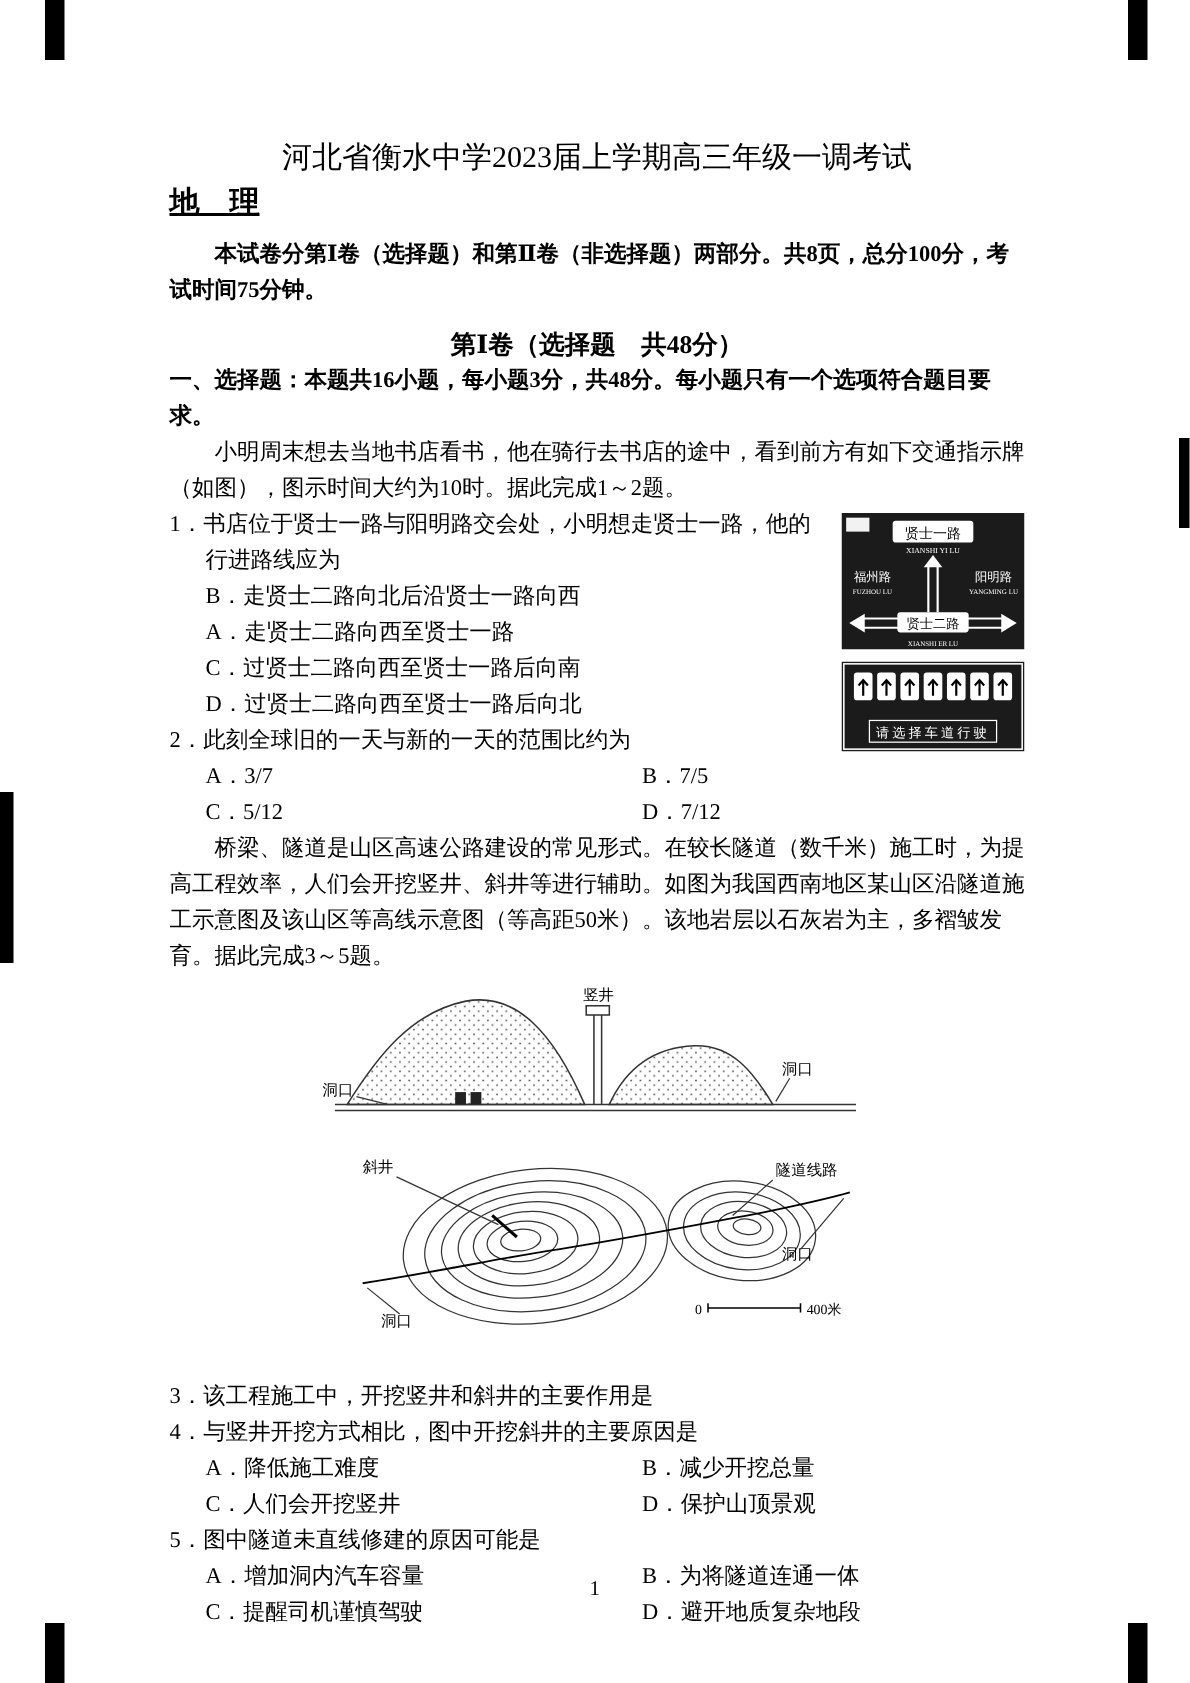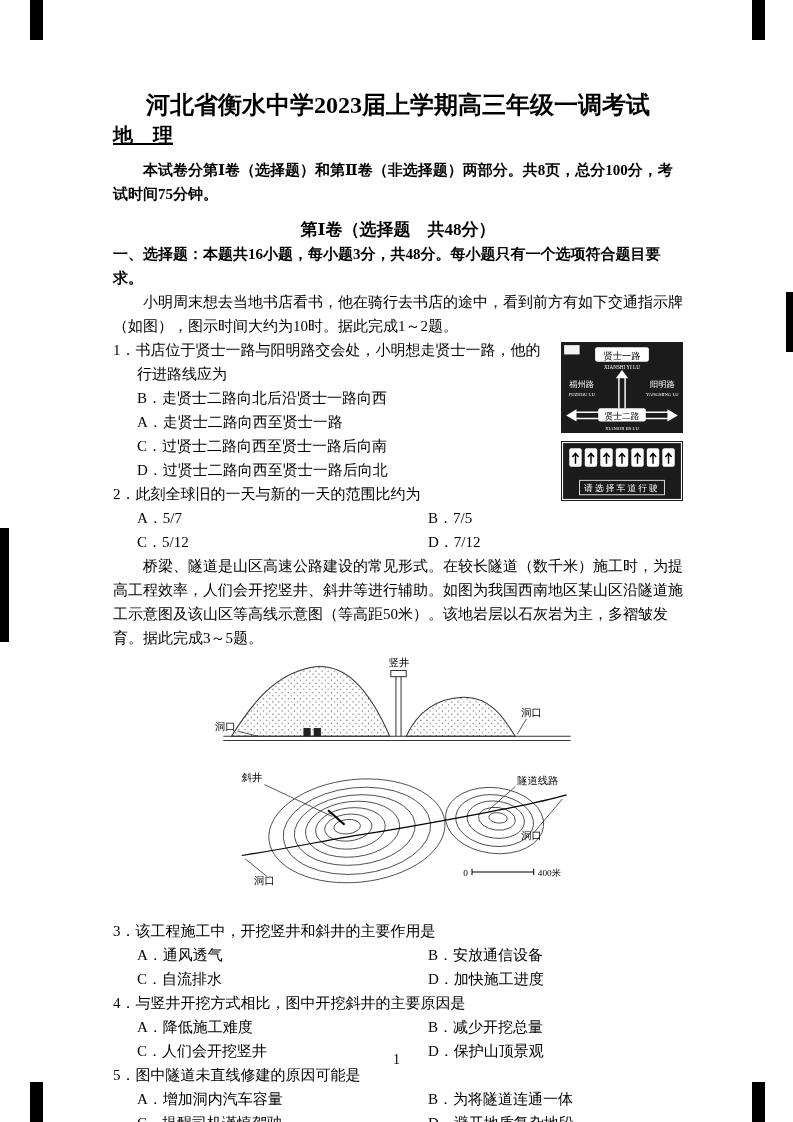--- a/index.html
+++ b/index.html
@@ -8,7 +8,7 @@
   body { font-family:"Liberation Serif","DejaVu Serif",serif; color:#000; position:relative; overflow:hidden; }
   .mark { position:absolute; background:#000; }
   .page { position:absolute; left:113px; top:90px; width:570px; font-size:15px; line-height:24px; }
-  .title { font-size:24px; font-weight:bold; text-align:center; line-height:30px; }
+  .title { font-size:20px; font-weight:normal; text-align:center; line-height:30px; }
   .subject { font-size:20px; font-weight:bold; text-align:left; line-height:30px; margin-bottom:8px;text-decoration:underline; }
   .intro { font-weight:bold; text-indent:2em; margin-bottom:2px; }
   .section { font-size:17px; font-weight:bold; text-align:center; margin:12px 0 0; }

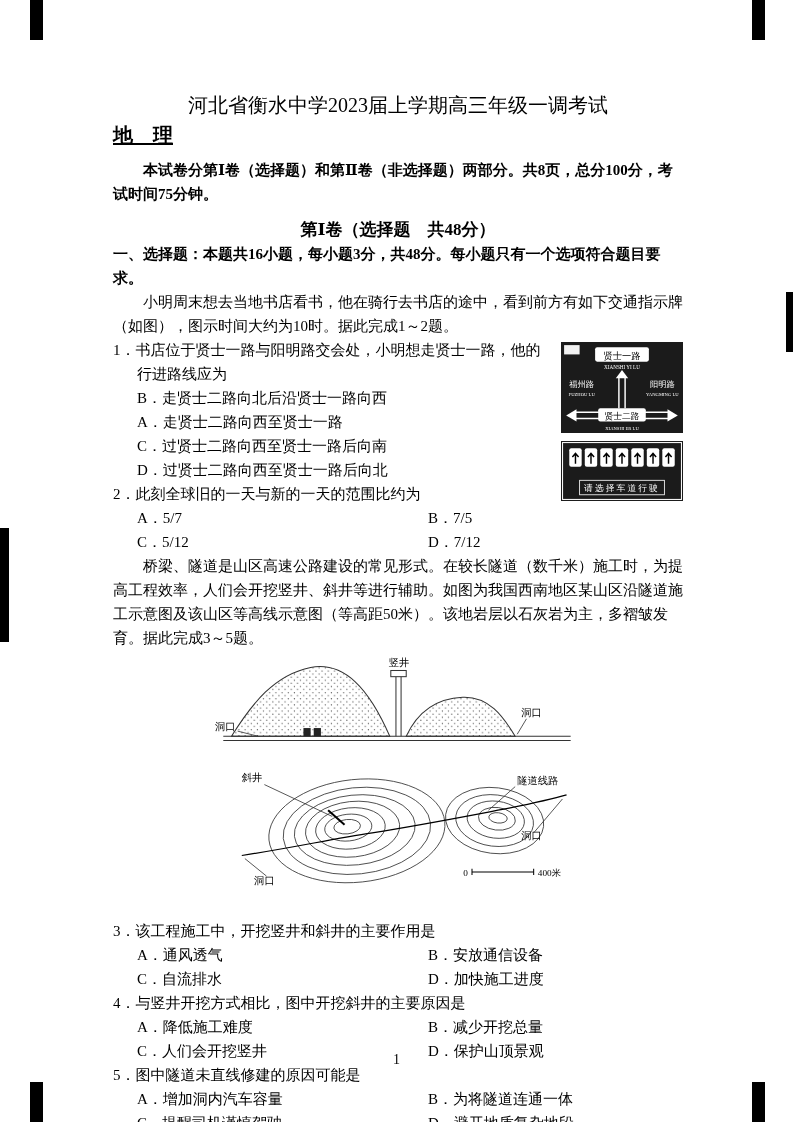--- a/index.html
+++ b/index.html
@@ -118,7 +118,7 @@
     <div>
       <p>2．此刻全球旧的一天与新的一天的范围比约为</p>
       <div class="optgrid">
-        <span>A．5/7</span>
+        <span>A．3/7</span>
         <span>B．7/5</span>
         <span>C．5/12</span>
         <span>D．7/12</span>

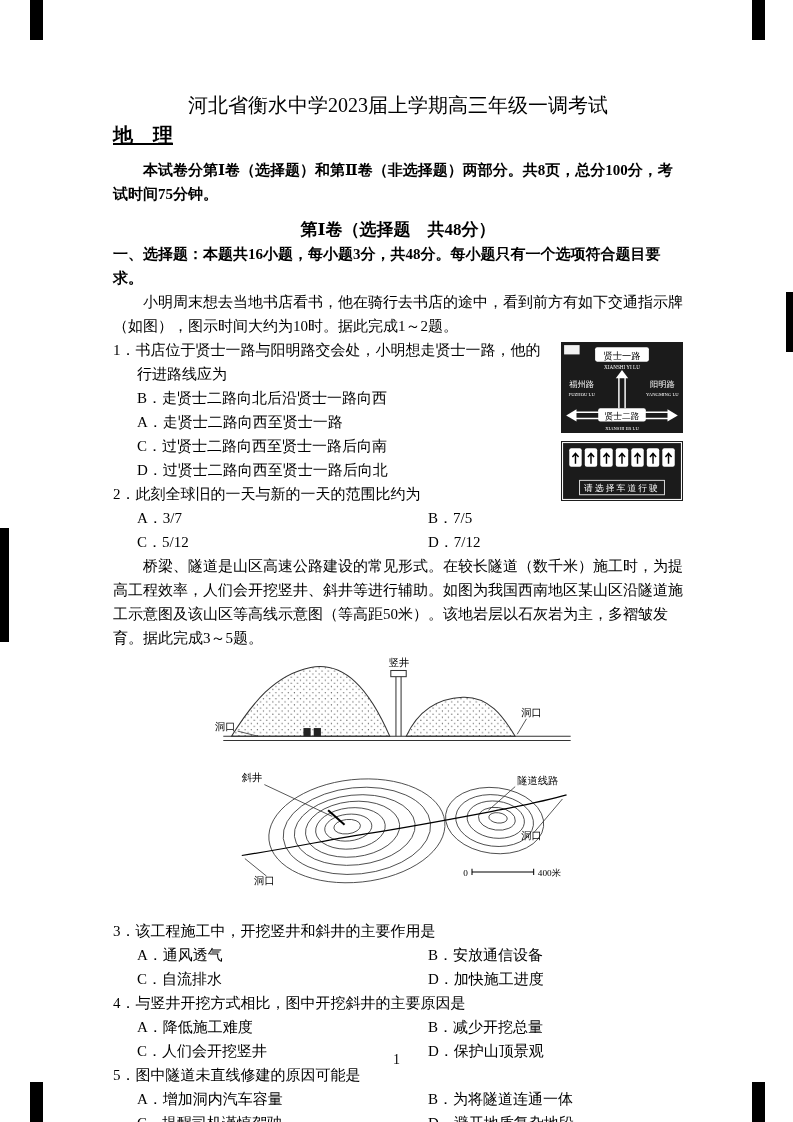--- a/index.html
+++ b/index.html
@@ -199,12 +199,6 @@
 
   <div>
     <p>3．该工程施工中，开挖竖井和斜井的主要作用是</p>
-    <div class="optgrid">
-      <span>A．通风透气</span>
-      <span>B．安放通信设备</span>
-      <span>C．自流排水</span>
-      <span>D．加快施工进度</span>
-    </div>
   </div>
 
   <div>

